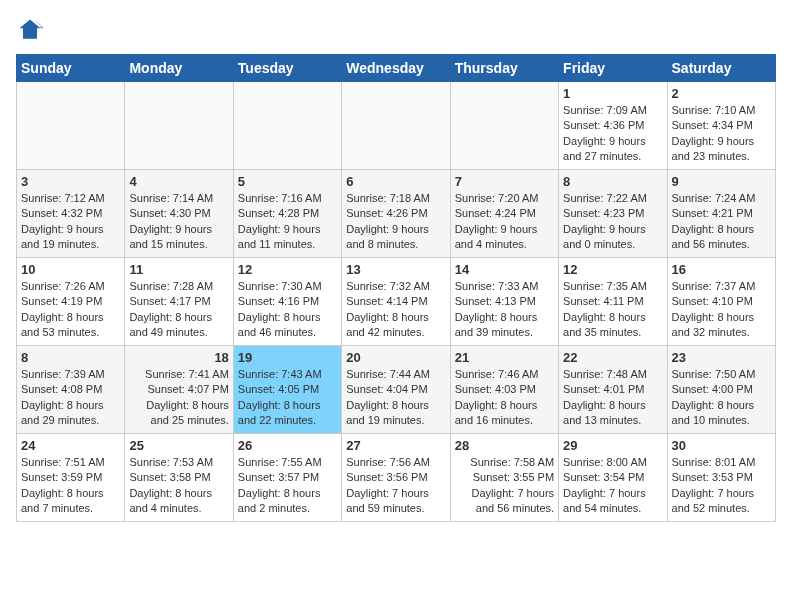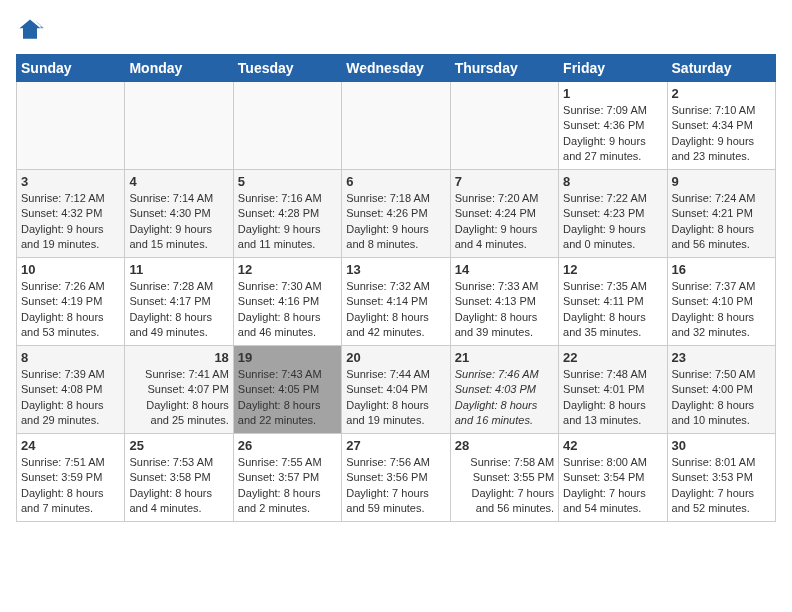--- a/index.html
+++ b/index.html
@@ -268,7 +268,7 @@
 Daylight: 8 hours
 and 25 minutes.</div>
         </td>
-        <td class="alt-row" style="background: #a3a3a3;">
+        <td class="alt-row" style="background: #7dd3fc;">
           <div class="day-number">19</div>
           <div class="day-info" style="white-space: pre-line;">Sunrise: 7:43 AM
 Sunset: 4:05 PM

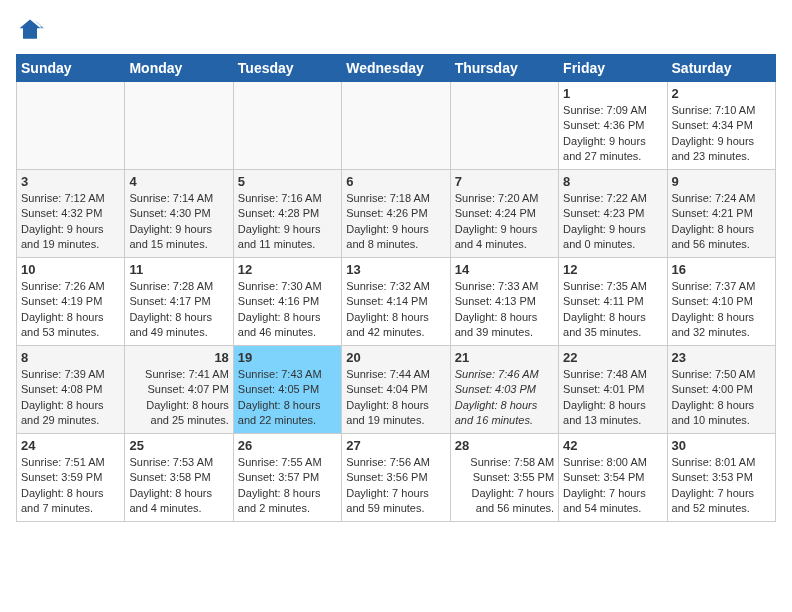--- a/index.html
+++ b/index.html
@@ -284,7 +284,7 @@
         </td>
         <td class="alt-row" style="background: rgb(245, 245, 245);">
           <div class="day-number">21</div>
-          <div class="day-info" style="white-space: pre-line; font-style: italic;">Sunrise: 7:46 AM
+          <div class="day-info" style="white-space: pre-line;">Sunrise: 7:46 AM
 Sunset: 4:03 PM
 Daylight: 8 hours
 and 16 minutes.</div>

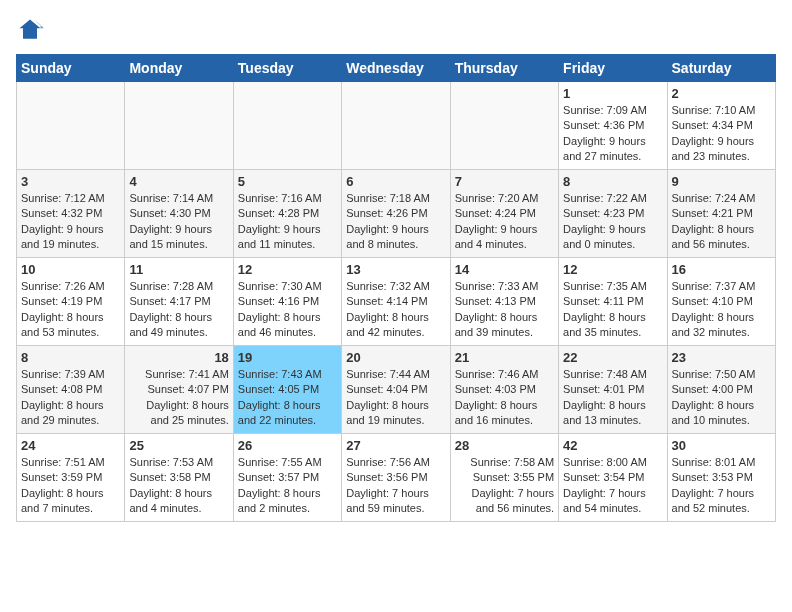--- a/index.html
+++ b/index.html
@@ -341,7 +341,7 @@
 and 56 minutes.</div>
         </td>
         <td>
-          <div class="day-number">42</div>
+          <div class="day-number">29</div>
           <div class="day-info" style="white-space: pre-line;">Sunrise: 8:00 AM
 Sunset: 3:54 PM
 Daylight: 7 hours

